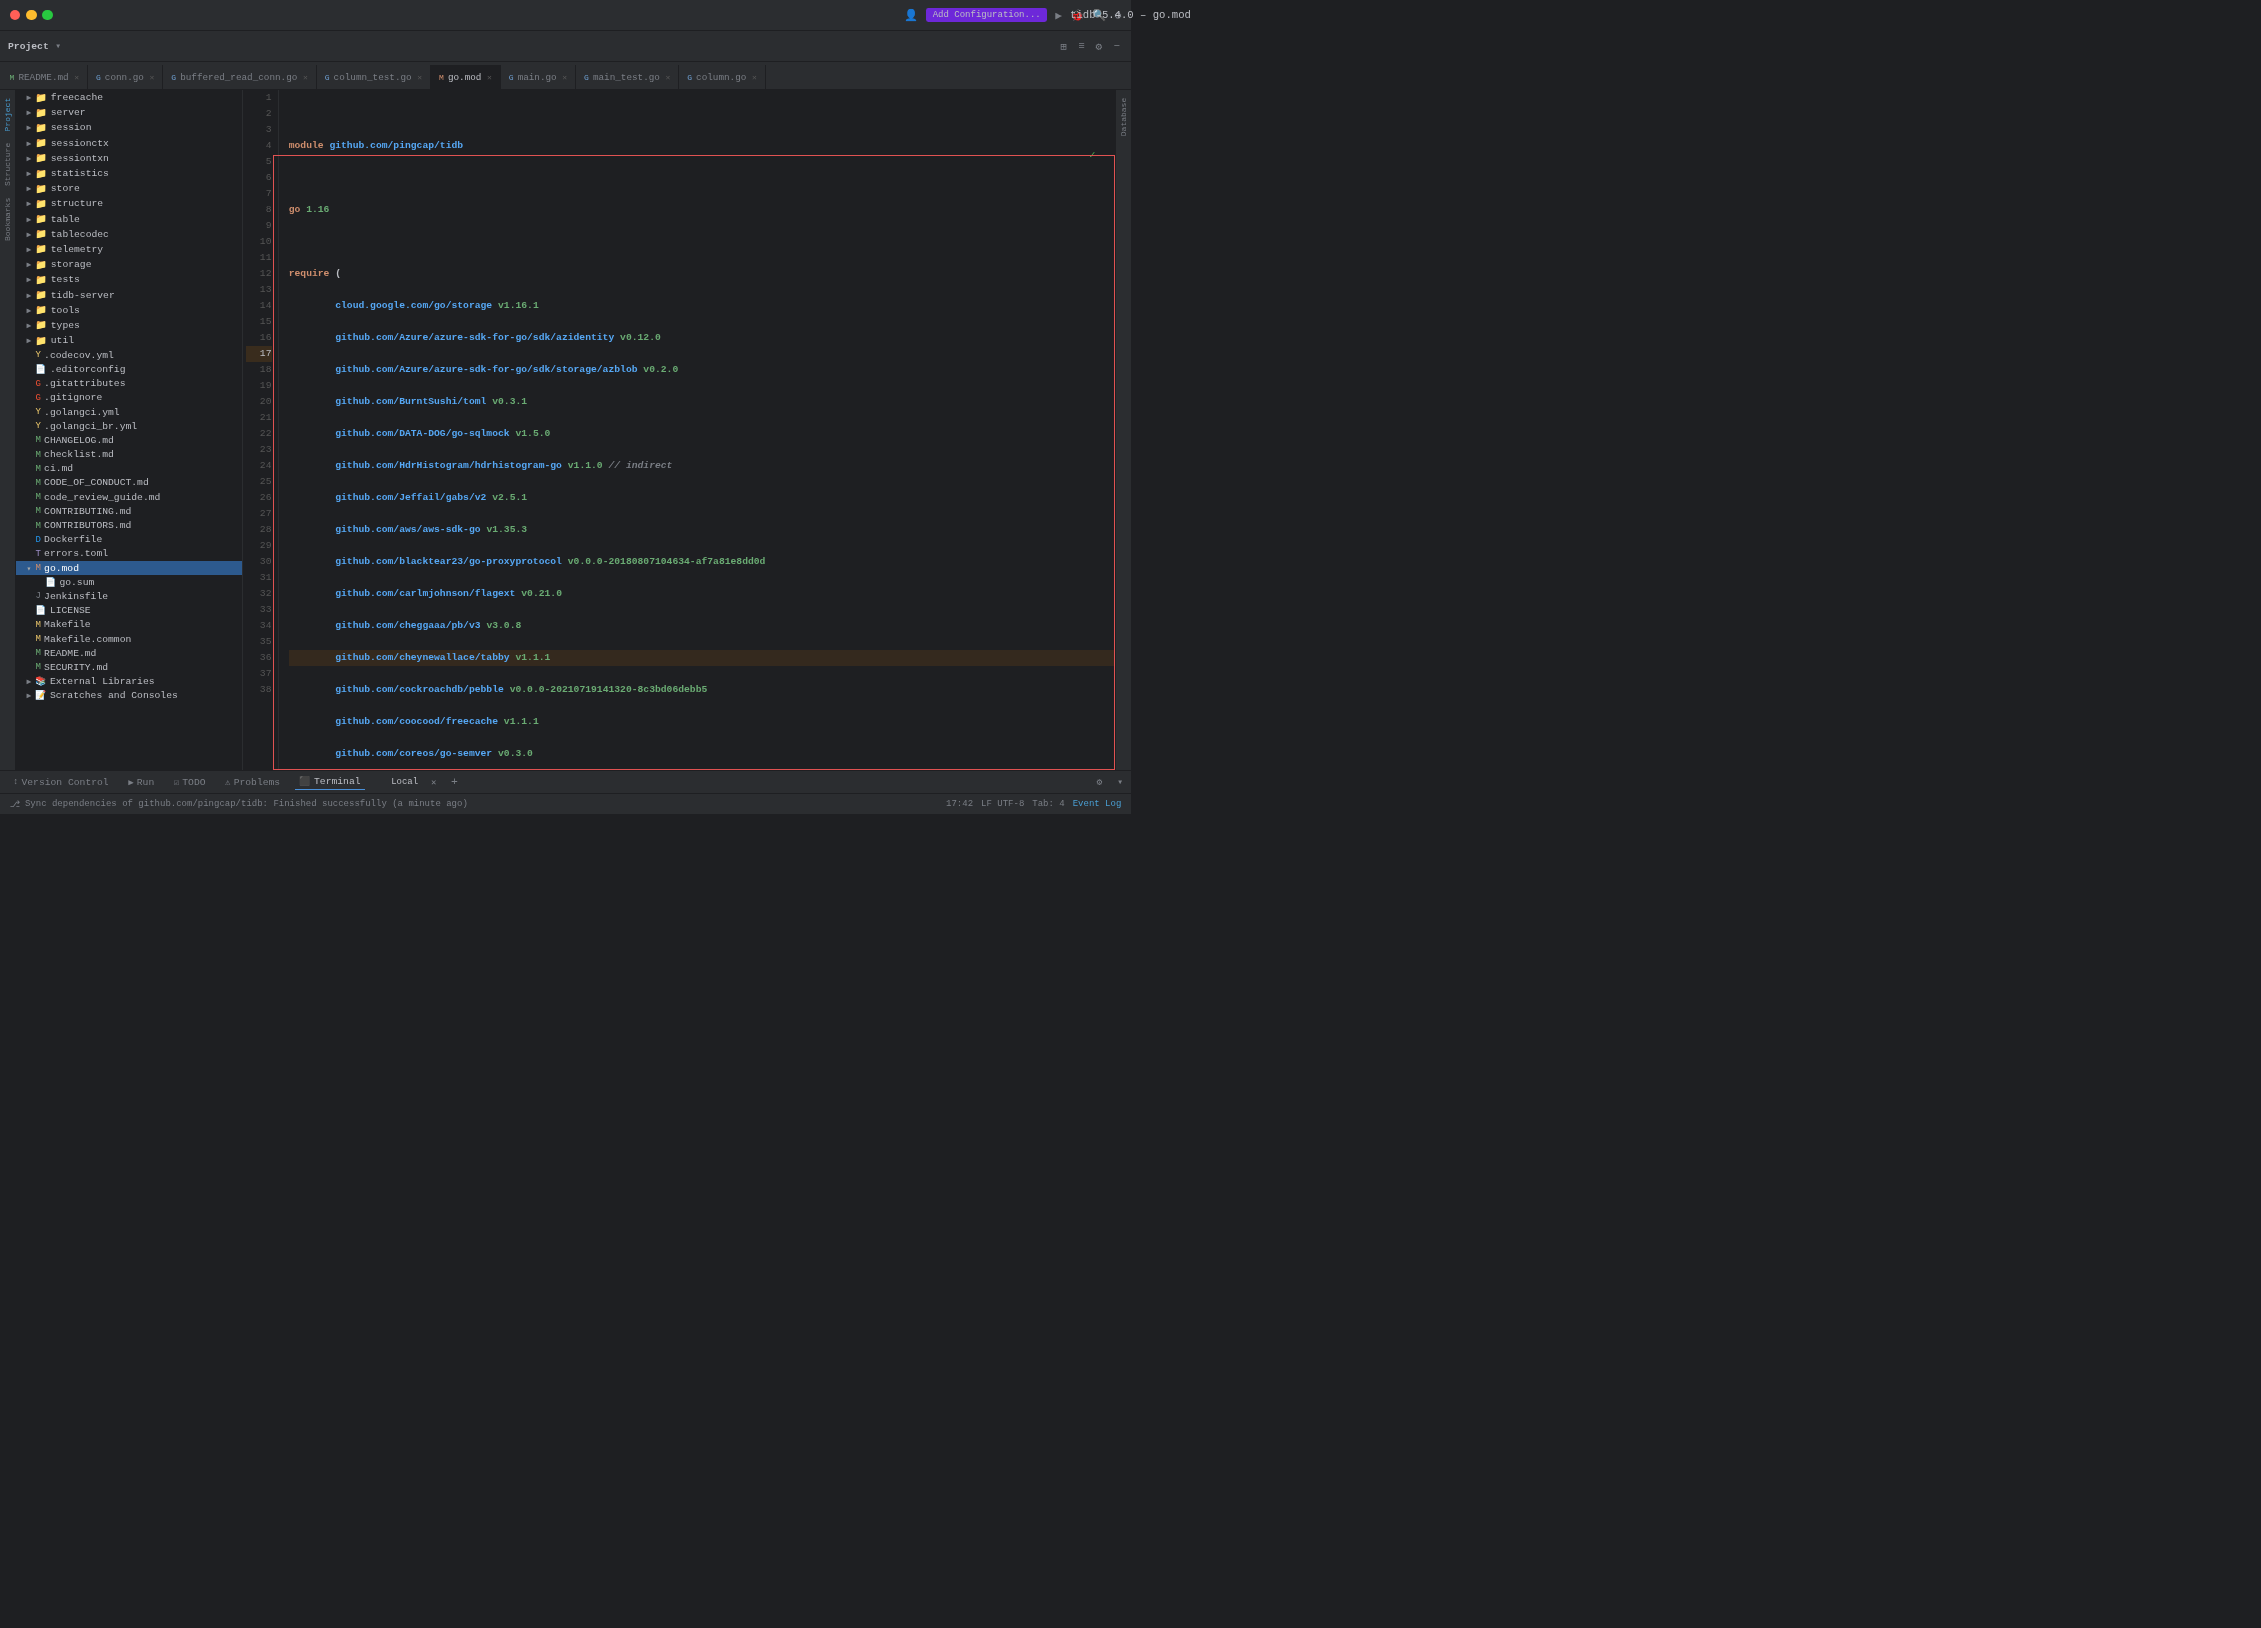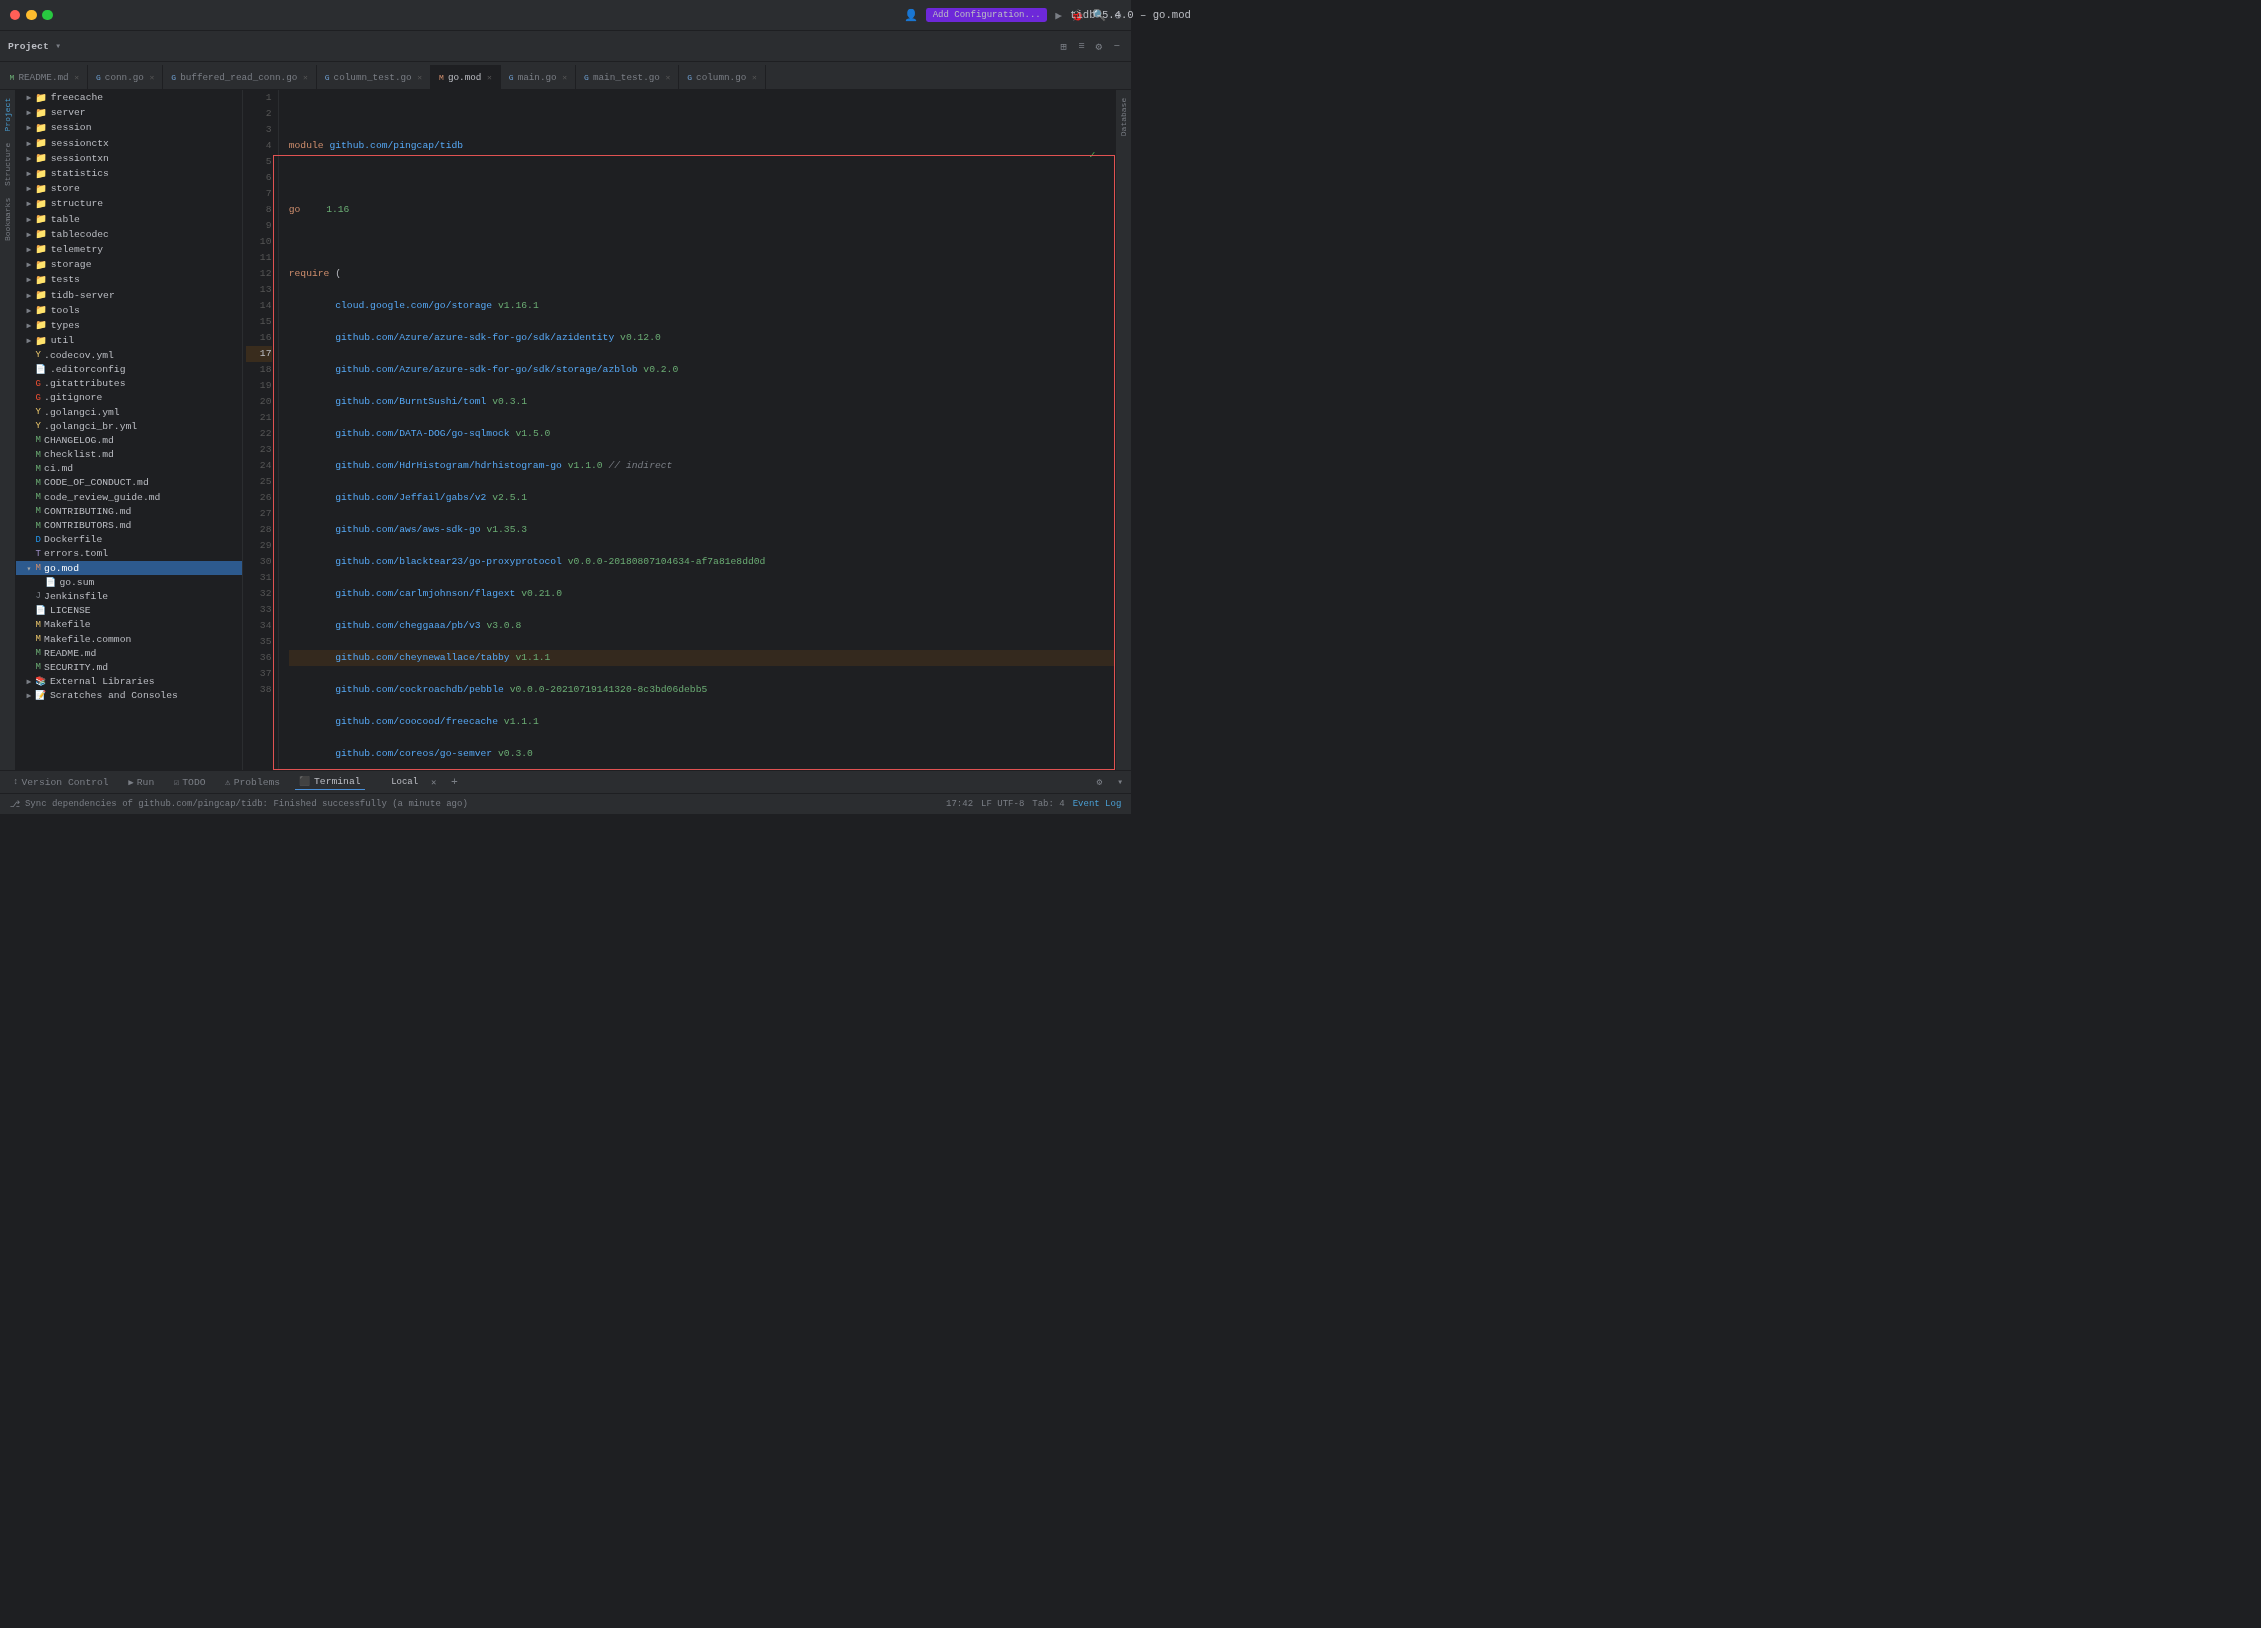--- a/index.html
+++ b/index.html
@@ -151,7 +151,7 @@
       line-height: 16px;
       white-space: pre;
     }
-    .code-line { min-height: 16px; display: block; }
+    .code-line { min-height: 16px; display: block; font-weight: bold; }
 
     
     .kw { color: #cf8e6d; } 

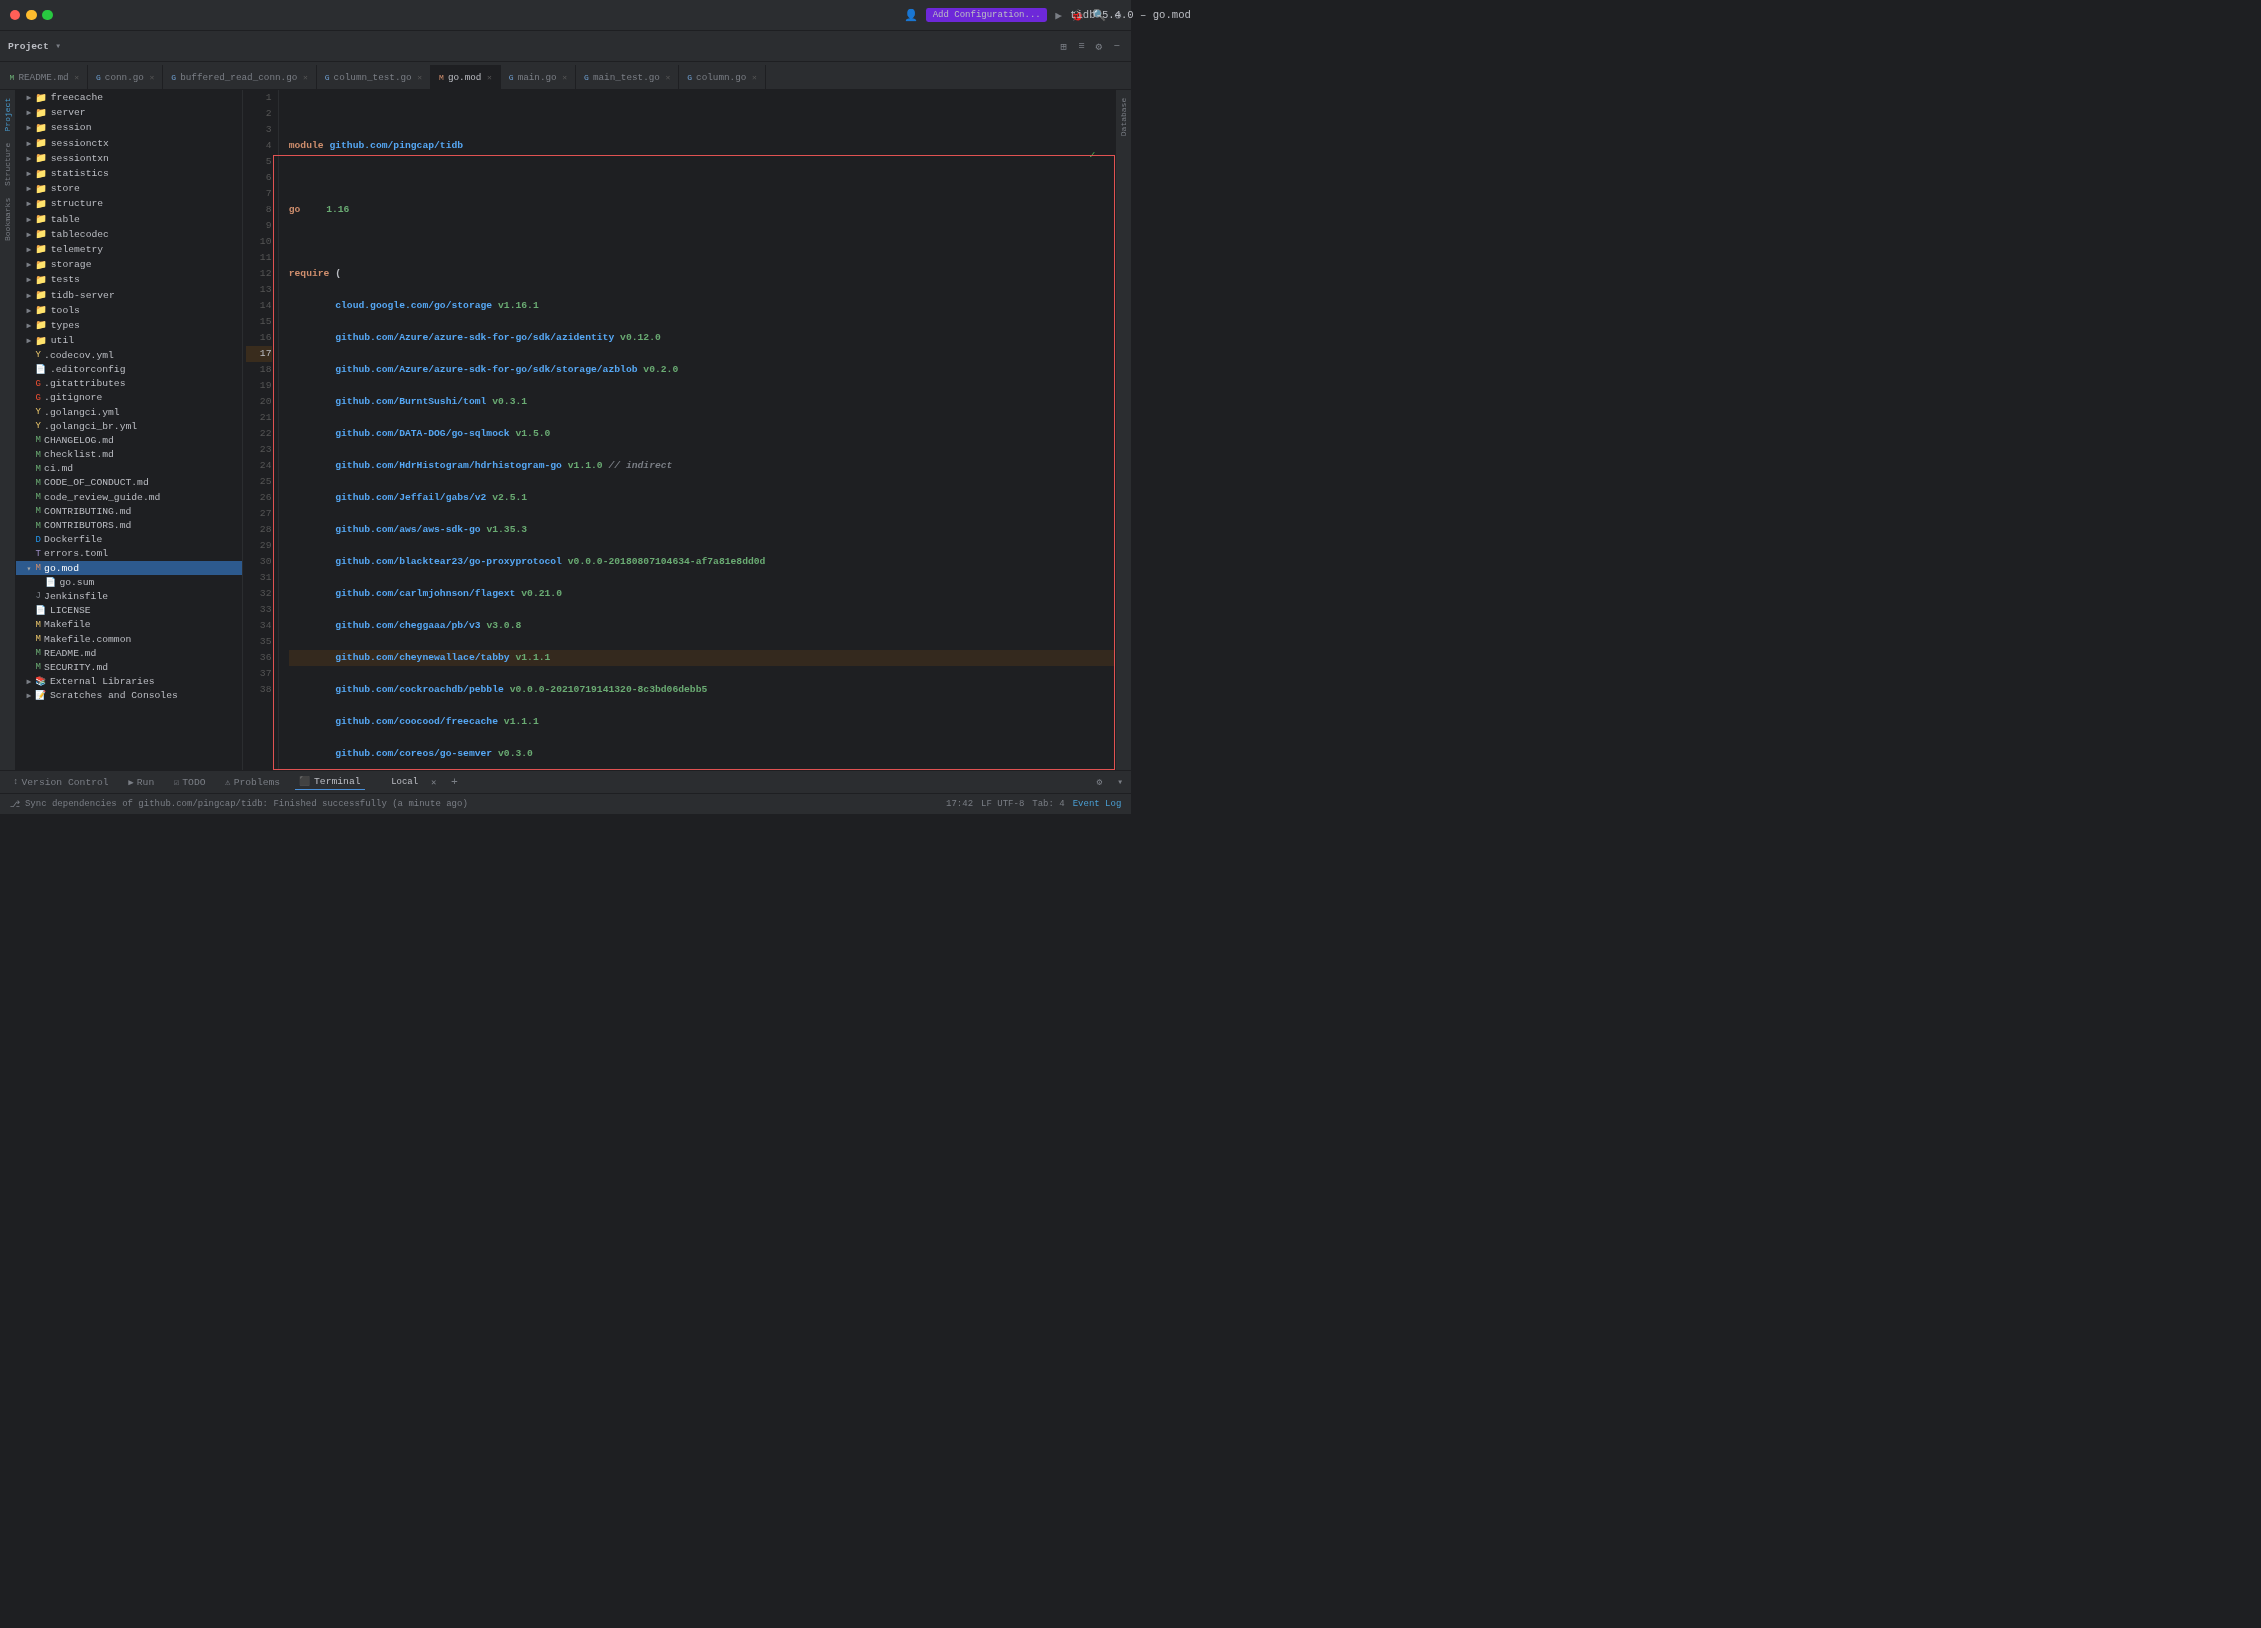--- a/index.html
+++ b/index.html
@@ -155,7 +155,7 @@
 
     
     .kw { color: #cf8e6d; } 
-    .num { color: #6aab73; margin-left: 20px; } 
+    .num { color: #6aab73; } 
     .cmt { color: #7a7e85; font-style: italic; }
     .ver { color: #6aab73; }
     .url { color: #56a8f5; }

